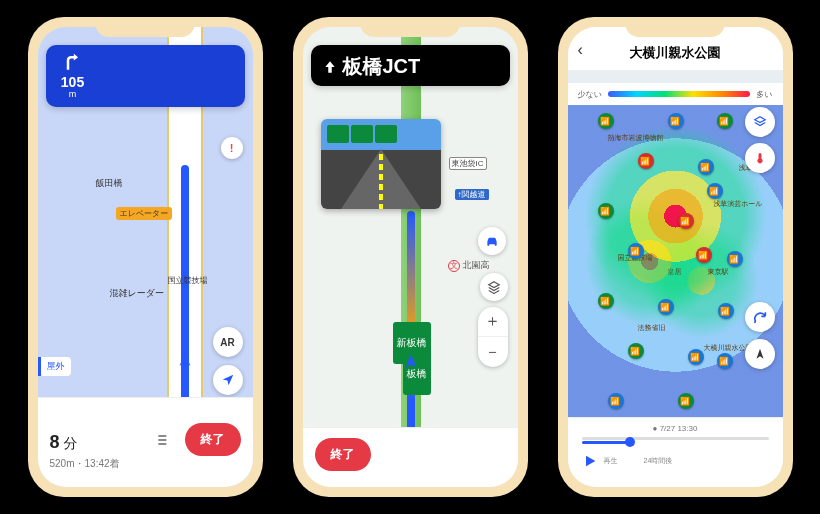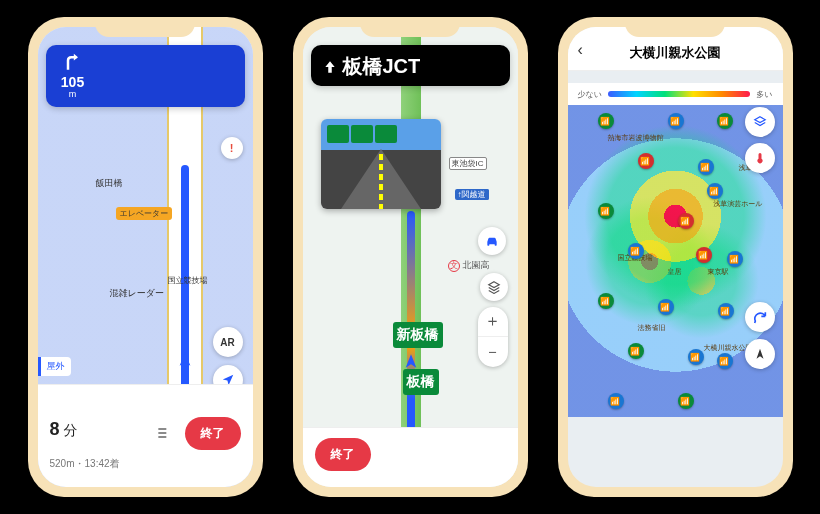--- a/index.html
+++ b/index.html
@@ -188,8 +188,8 @@
     width:8px;
     background:linear-gradient(#2558ff,orange 60%, #2558ff 85%);
     border-radius:4px;}
-  .p2-lbl{position:absolute;font-size:14px;background:#0a8a3a;color:#fff;
-    padding:4px 4px;border-radius:3px;font-weight:bold;}
+  .p2-lbl{position:absolute;font-size:10px;background:#0a8a3a;color:#fff;
+    padding:14px 4px;border-radius:3px;}
   .p2-shin{top:295px;left:90px;}
   .p2-ita{bottom:92px;left:100px;}
   .p2-expwy{ position:absolute;top:130px;left:146px;font-size:8px;color:#444;

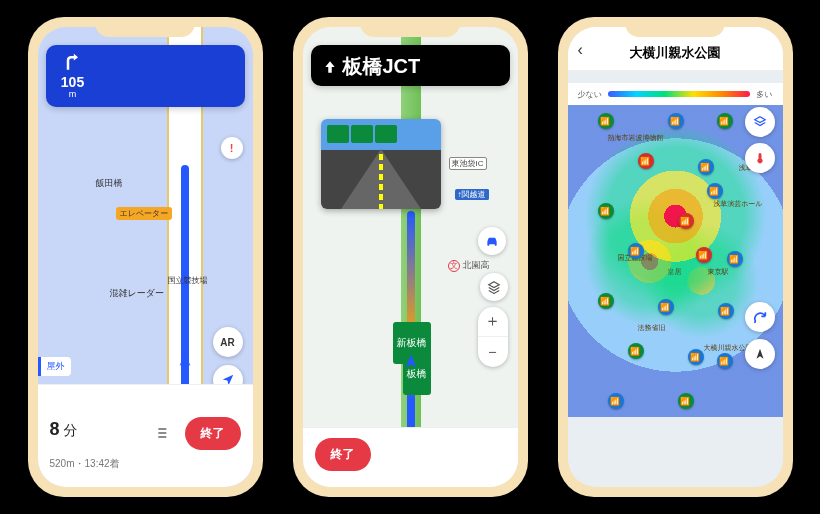--- a/index.html
+++ b/index.html
@@ -446,6 +446,21 @@
         </svg>
     </div>
 
+    <div class="p3-player">
+      <div class="p3-ts">● <span>7/27 13:30</span></div>
+      <div class="p3-slider">
+        <div class="p3-track"></div>
+          <div class="p3-fill"></div>
+          <div class="p3-thumb"></div>
+      </div>
+      <div class="p3-ctrls">
+        <svg class="p3-play" width="16" height="16" viewBox="0 0 24 24" fill="#2558ff">
+            <polygon points="6,4 20,12 6,20"></polygon>
+          </svg>
+        <span>再生</span>
+        <span style="margin-left:20px">24時間後</span>
+      </div>
+    </div>
   </div>
 </div>
 

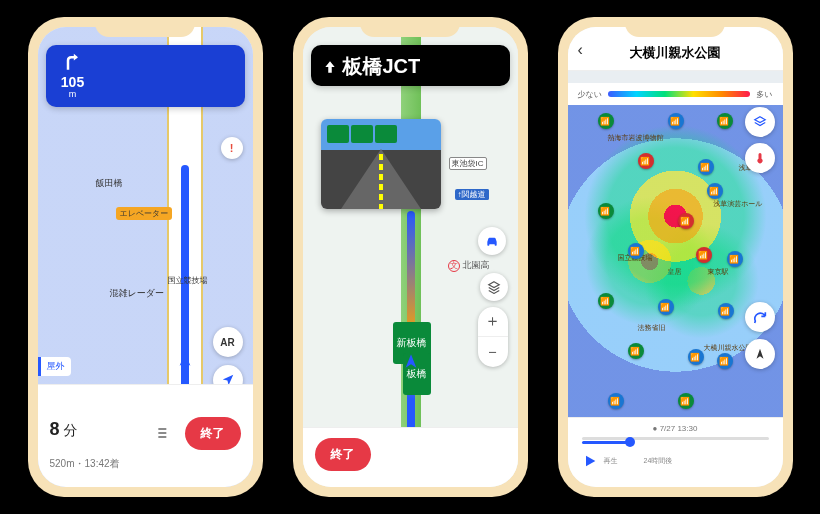--- a/index.html
+++ b/index.html
@@ -127,7 +127,7 @@
   .bb-info { flex:1; }
   .bb-line1 { font-size:14px; font-weight:400; color:#222;margin-top:24px; }
   .bb-line1 b{font-size:18px;font-weight:700;}
-  .bb-line2 { font-size:10px; color:#777; margin-top:17px;}
+  .bb-line2 { font-size:10px; color:#777; margin-top:4px;}
   .bb-list {
     width:28px;height:28px;border-radius:50%;
     display:flex;align-items:center;justify-content:center;

